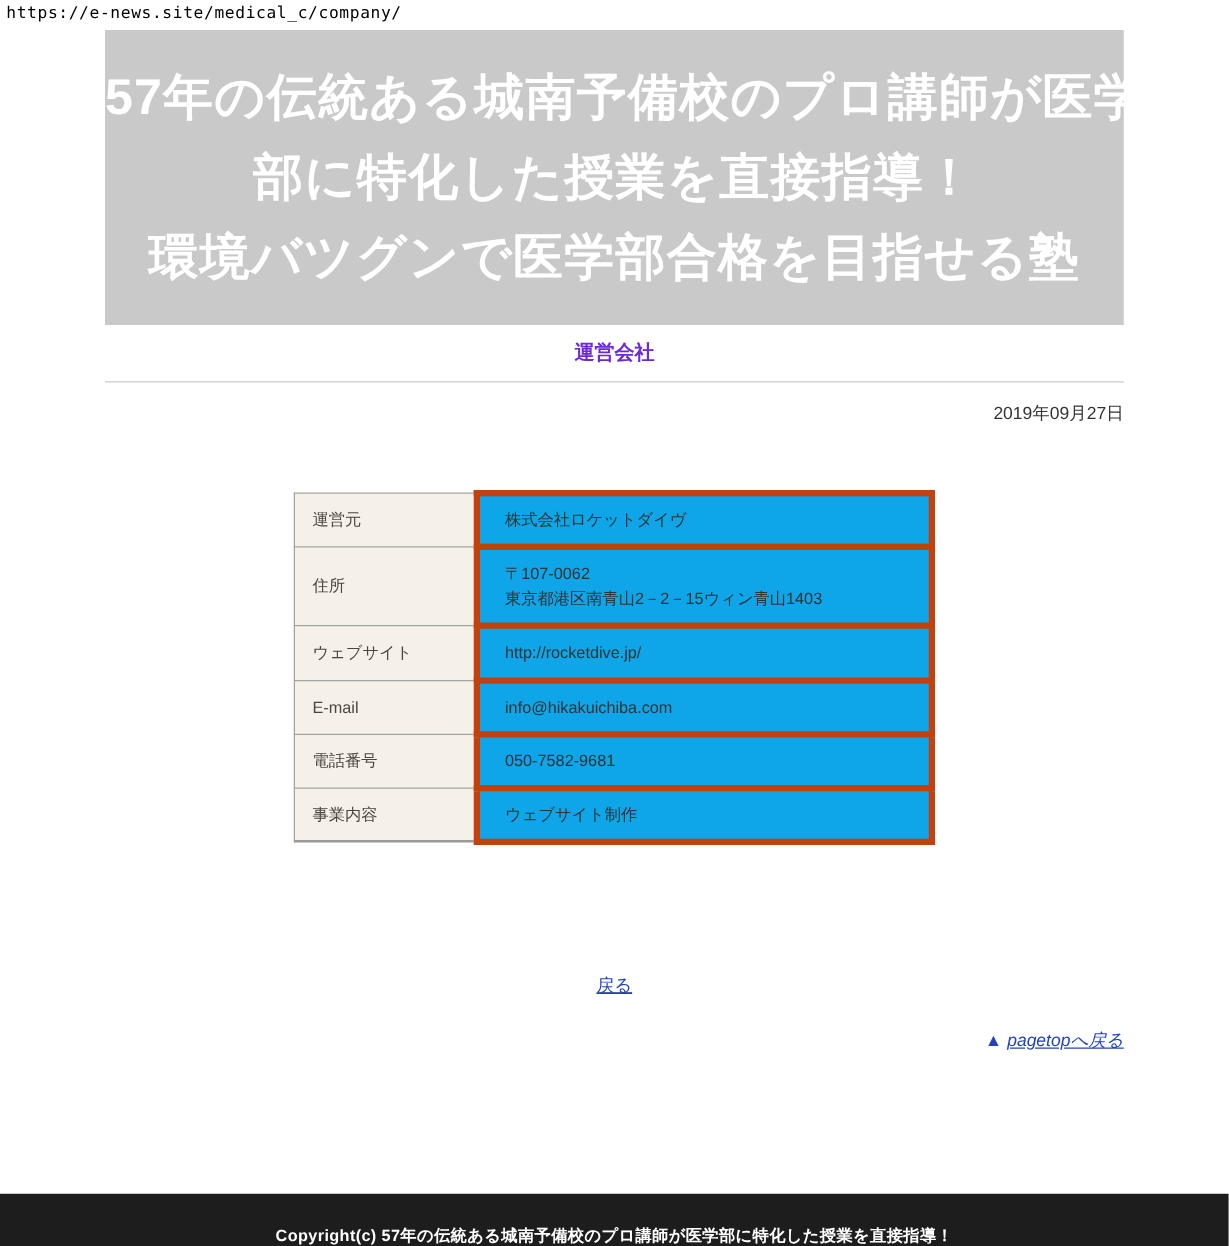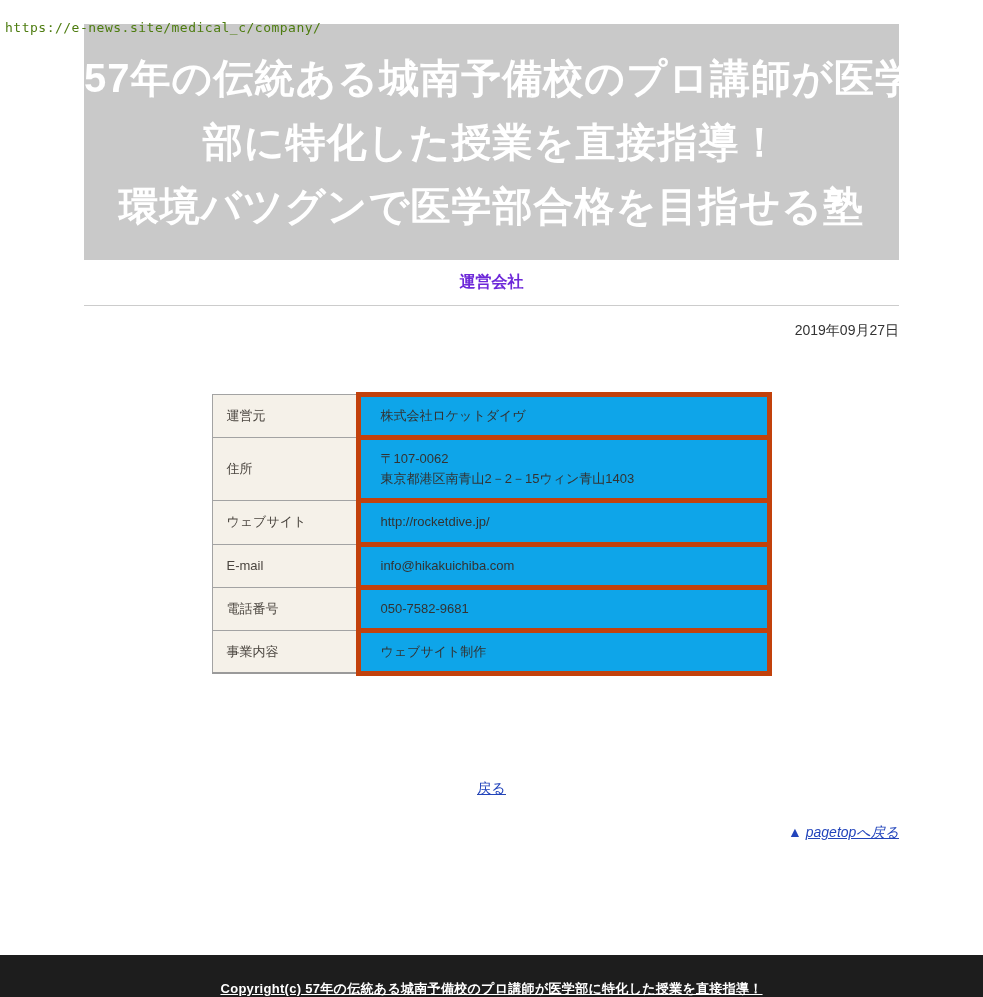--- a/index.html
+++ b/index.html
@@ -12,9 +12,9 @@
   }
   .url-caption {
     position: absolute;
-    top: 20px; left: 5px;
+    top: 3px; left: 5px;
     font-size: 13px;
-    color: #4d7c0f;
+    color: #000000;
     font-family: "DejaVu Sans Mono", monospace;
     letter-spacing: 0.5px;
   }

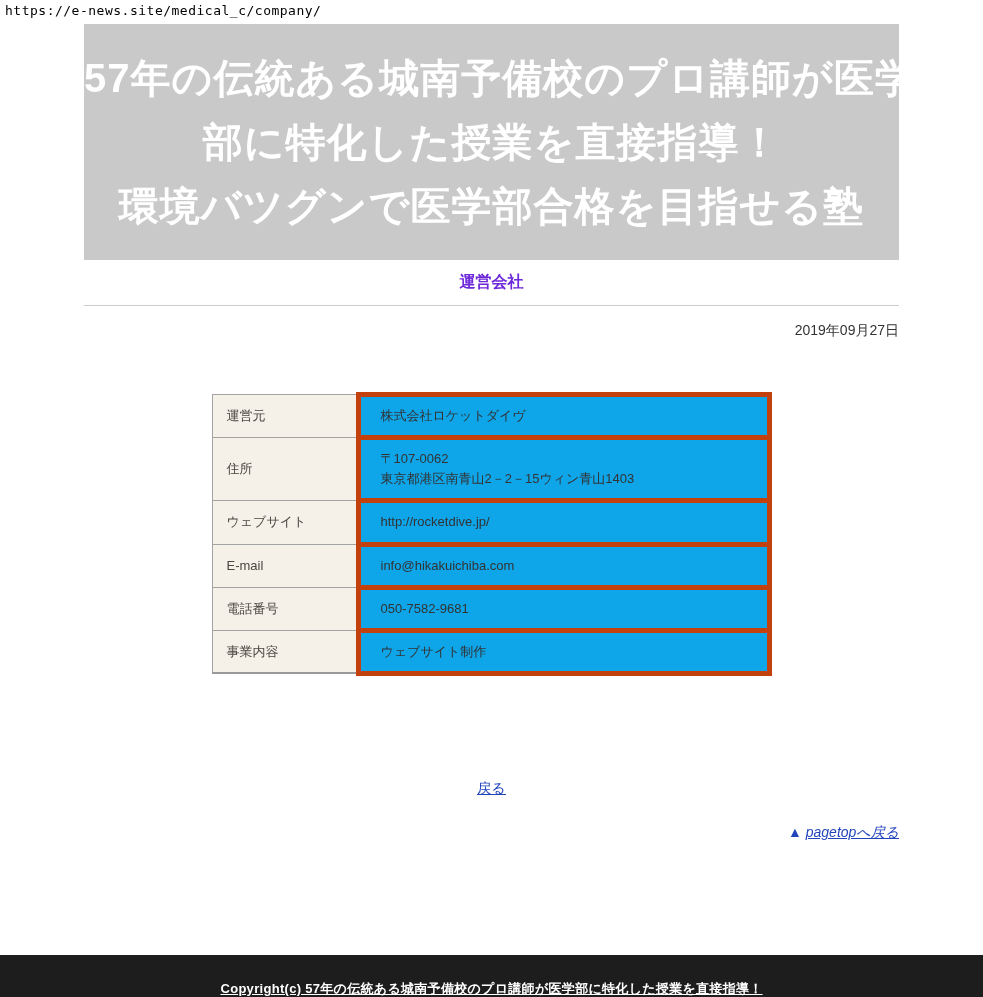--- a/index.html
+++ b/index.html
@@ -52,7 +52,7 @@
     color: #333333;
   }
   table.company-table {
-    width: 560px;
+    width: 513px;
     margin: 52px auto 0 auto;
     border-collapse: collapse;
     font-size: 13px;

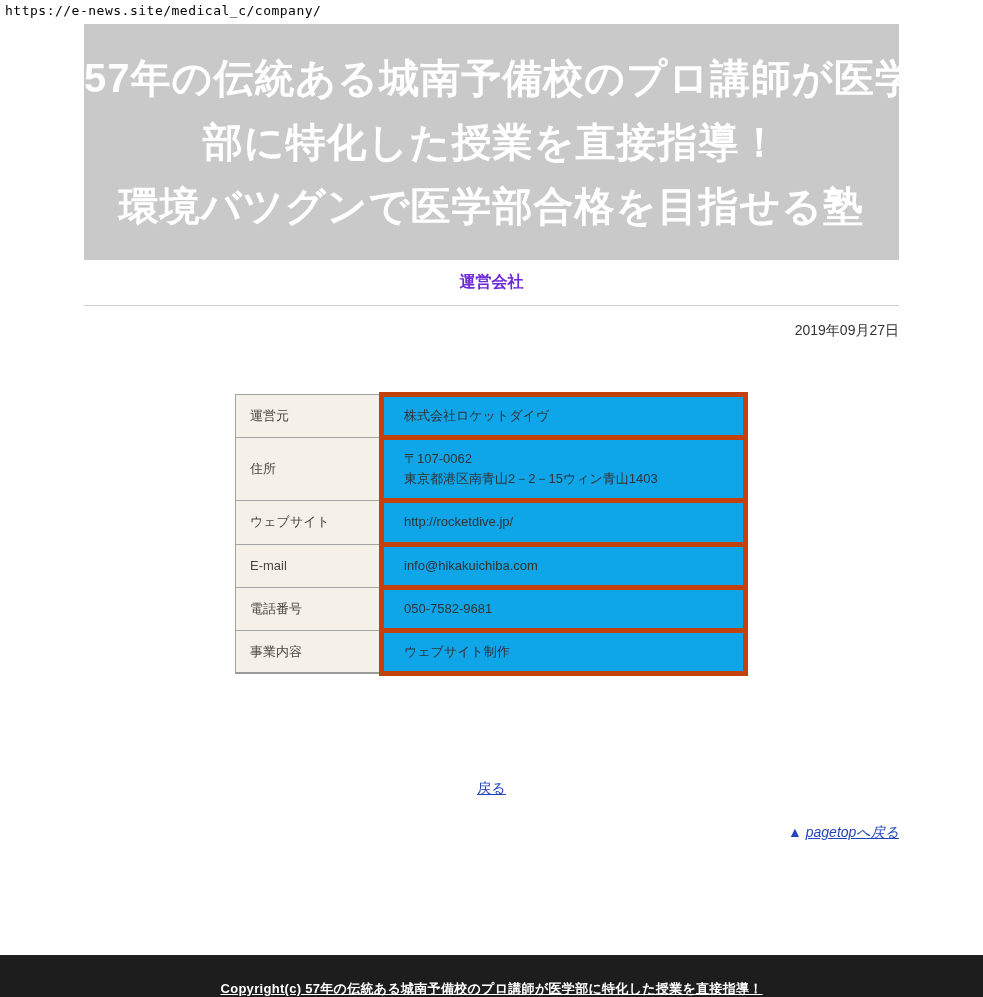--- a/index.html
+++ b/index.html
@@ -114,7 +114,6 @@
     font-size: 13px;
     font-weight: bold;
     letter-spacing: 0.3px;
-    text-decoration: underline;
   }
 </style>
 </head>

